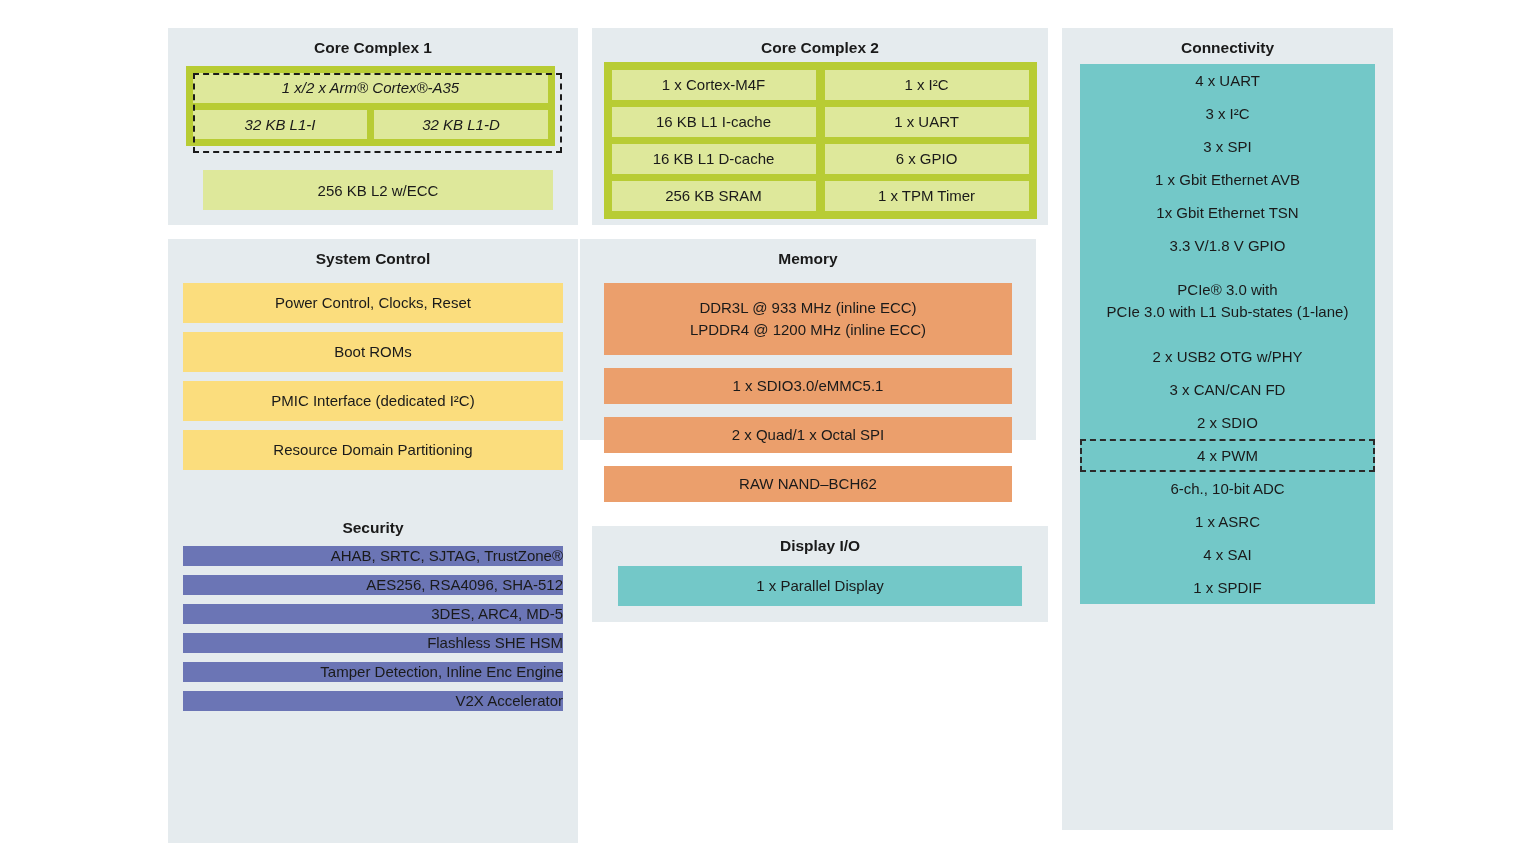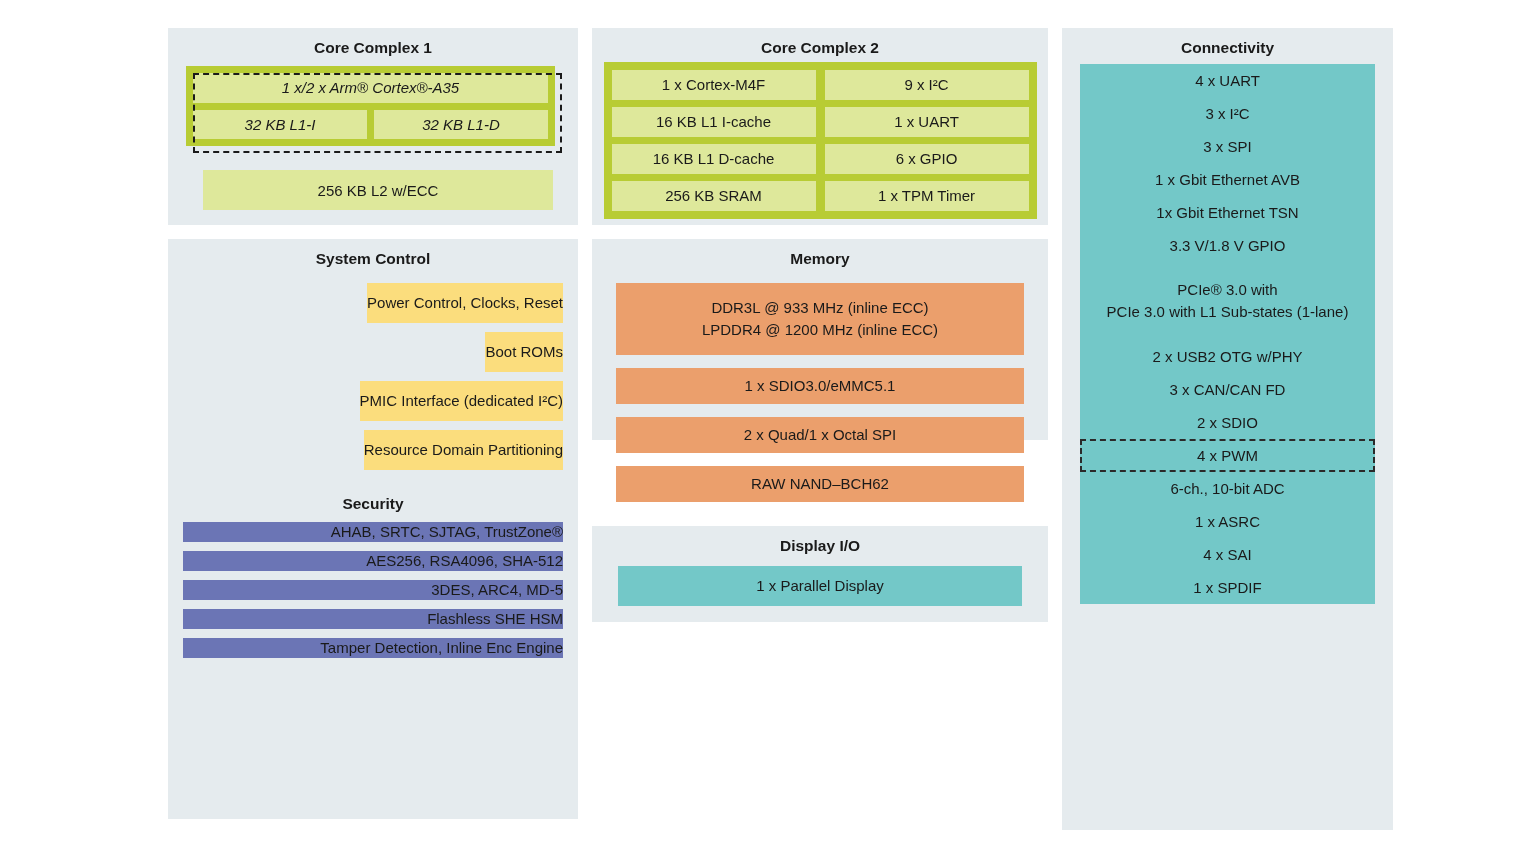--- a/index.html
+++ b/index.html
@@ -138,7 +138,7 @@
       </div>
     <div class="cc2-col">
         <div class="bar">
-          <div>9 x I²C</div>
+          <div>1 x I²C</div>
         </div>
         <div class="bar">
           <div>1 x UART</div>

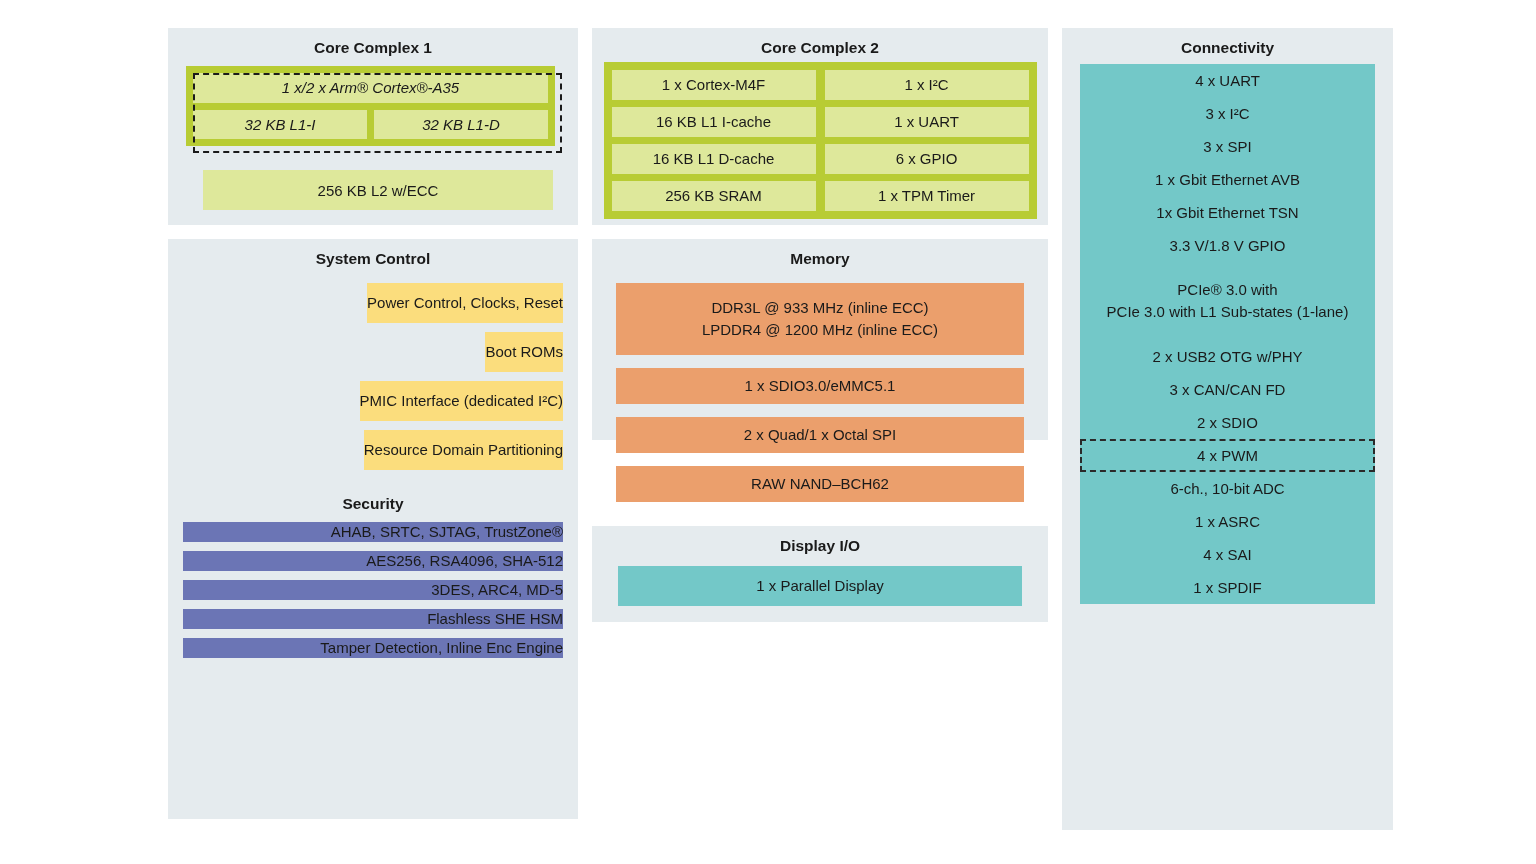--- a/index.html
+++ b/index.html
@@ -46,7 +46,7 @@
   .cc2-col{flex:1;display:flex;flex-direction:column;gap:7px;}
   .cc2-col .bar{background:var(--lime_fill,#dee89b);flex:1;}
 
-  #panel-memory{left:592px;top:239px;width:456px;height:201px;}
+  #panel-memory{left:580px;top:239px;width:456px;height:201px;}
   #panel-memory .bars{margin-top:12px;padding:0 24px;gap:13px;}
   .bar.orange{height:36px;background:var(--orange,#eb9f6c);}
   #panel-memory .bar.tall{height:72px;}

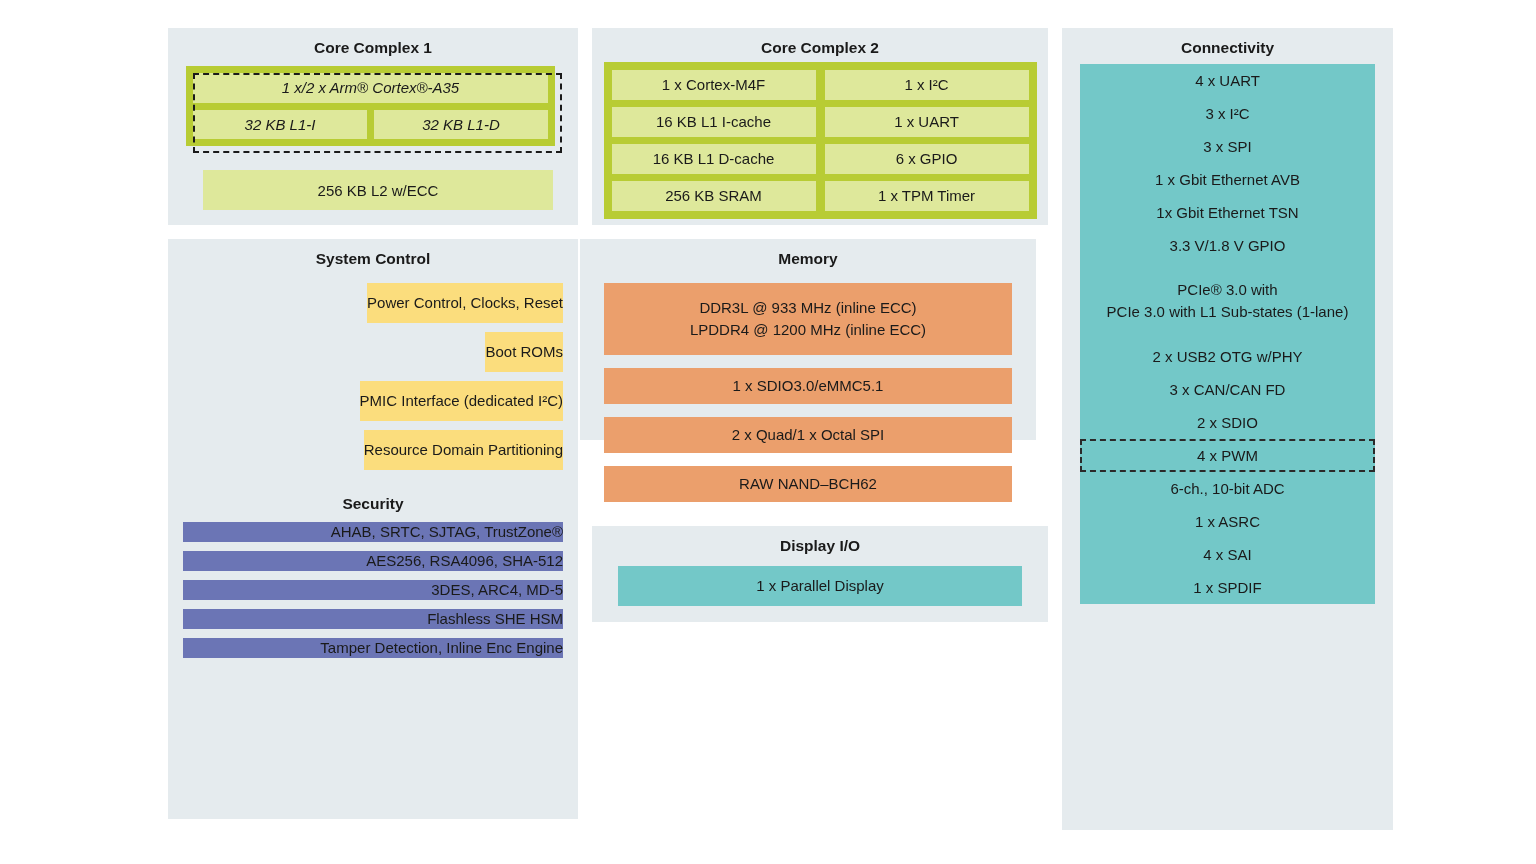--- a/index.html
+++ b/index.html
@@ -32,7 +32,7 @@
          display:flex;align-items:center;justify-content:center;}
 
   #panel-sysctl{left:168px;top:239px;width:410px;height:277px;}
-  #panel-sysctl .bars{margin-top:12px;padding:0 15px;gap:9px;align-items:flex-end;}
+  #panel-sysctl .bars{margin-top:12px;padding:0 15px;gap:9px;}
   .bar.yellow{height:40px;background:var(--yellow,#fbdd7d);}
 
   #panel-security{left:168px;top:484px;width:410px;height:335px;}

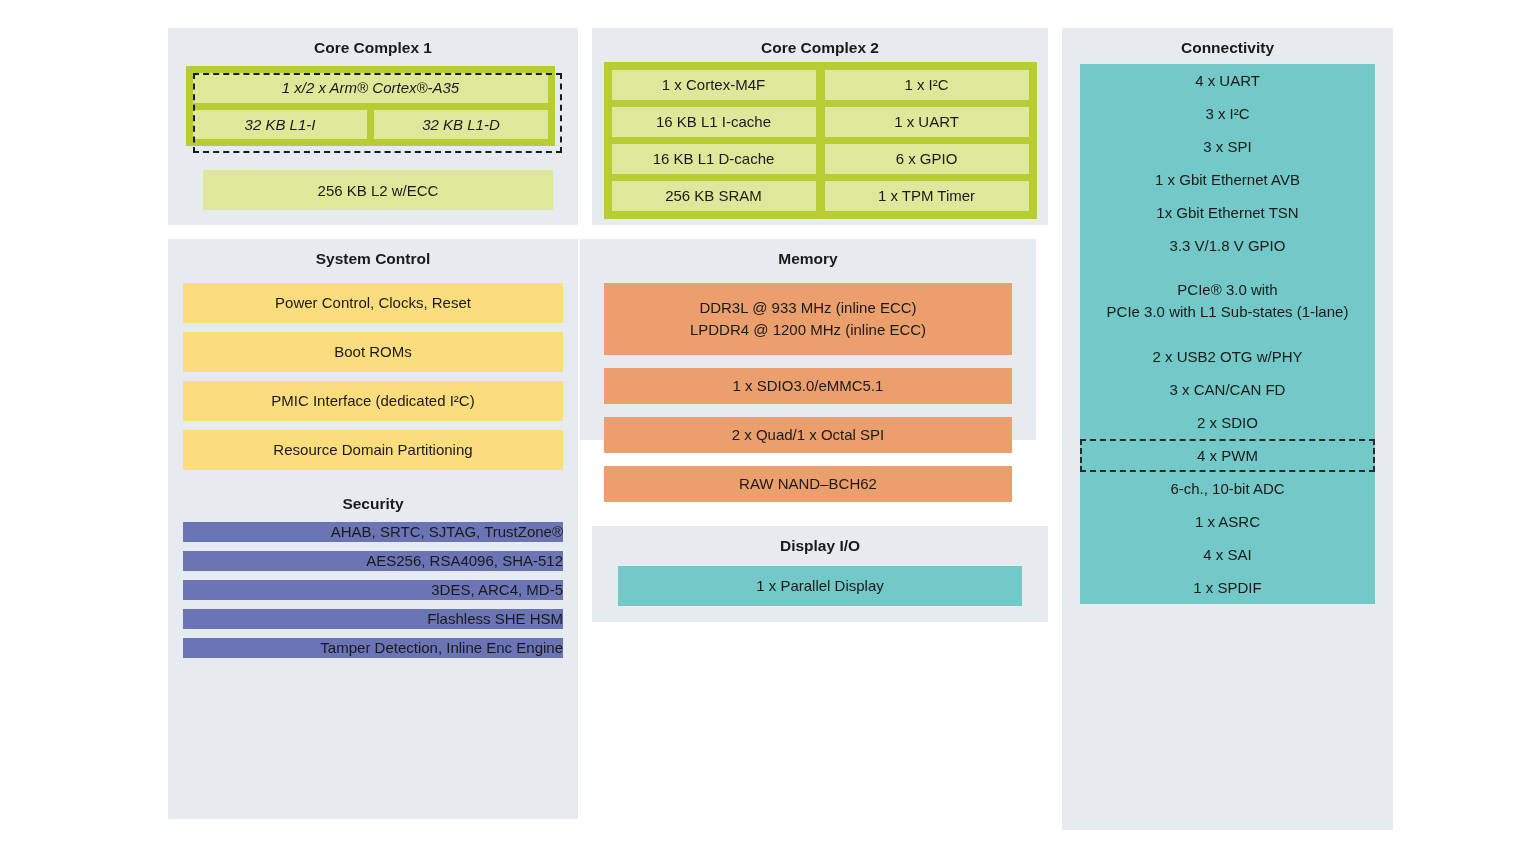--- a/index.html
+++ b/index.html
@@ -35,7 +35,7 @@
   #panel-sysctl .bars{margin-top:12px;padding:0 15px;gap:9px;}
   .bar.yellow{height:40px;background:var(--yellow,#fbdd7d);}
 
-  #panel-security{left:168px;top:484px;width:410px;height:335px;}
+  #panel-security{left:168px;top:508px;width:410px;height:335px;}
   #panel-security .bars{margin-top:6px;padding:0 15px;gap:9px;}
   .bar.purple{height:20px;background:var(--purple,#6b75b5);align-items:flex-end;}
 

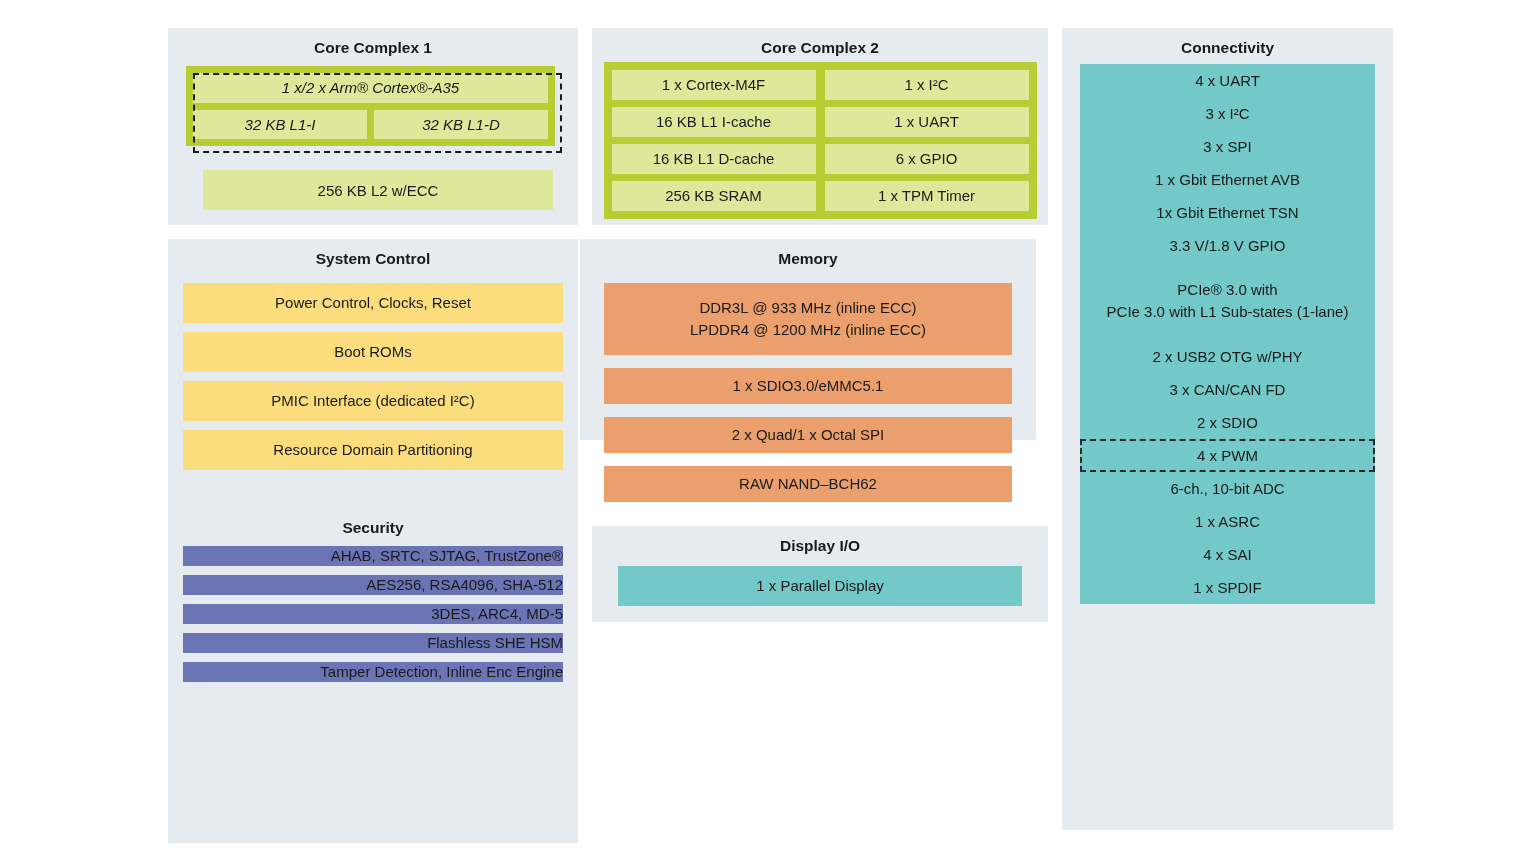--- a/index.html
+++ b/index.html
@@ -116,6 +116,9 @@
       <div class="bar purple">
         <div>Tamper Detection, Inline Enc Engine</div>
       </div>
+      <div class="bar purple">
+        <div>V2X Accelerator</div>
+      </div>
     </div>
 </div>
 

